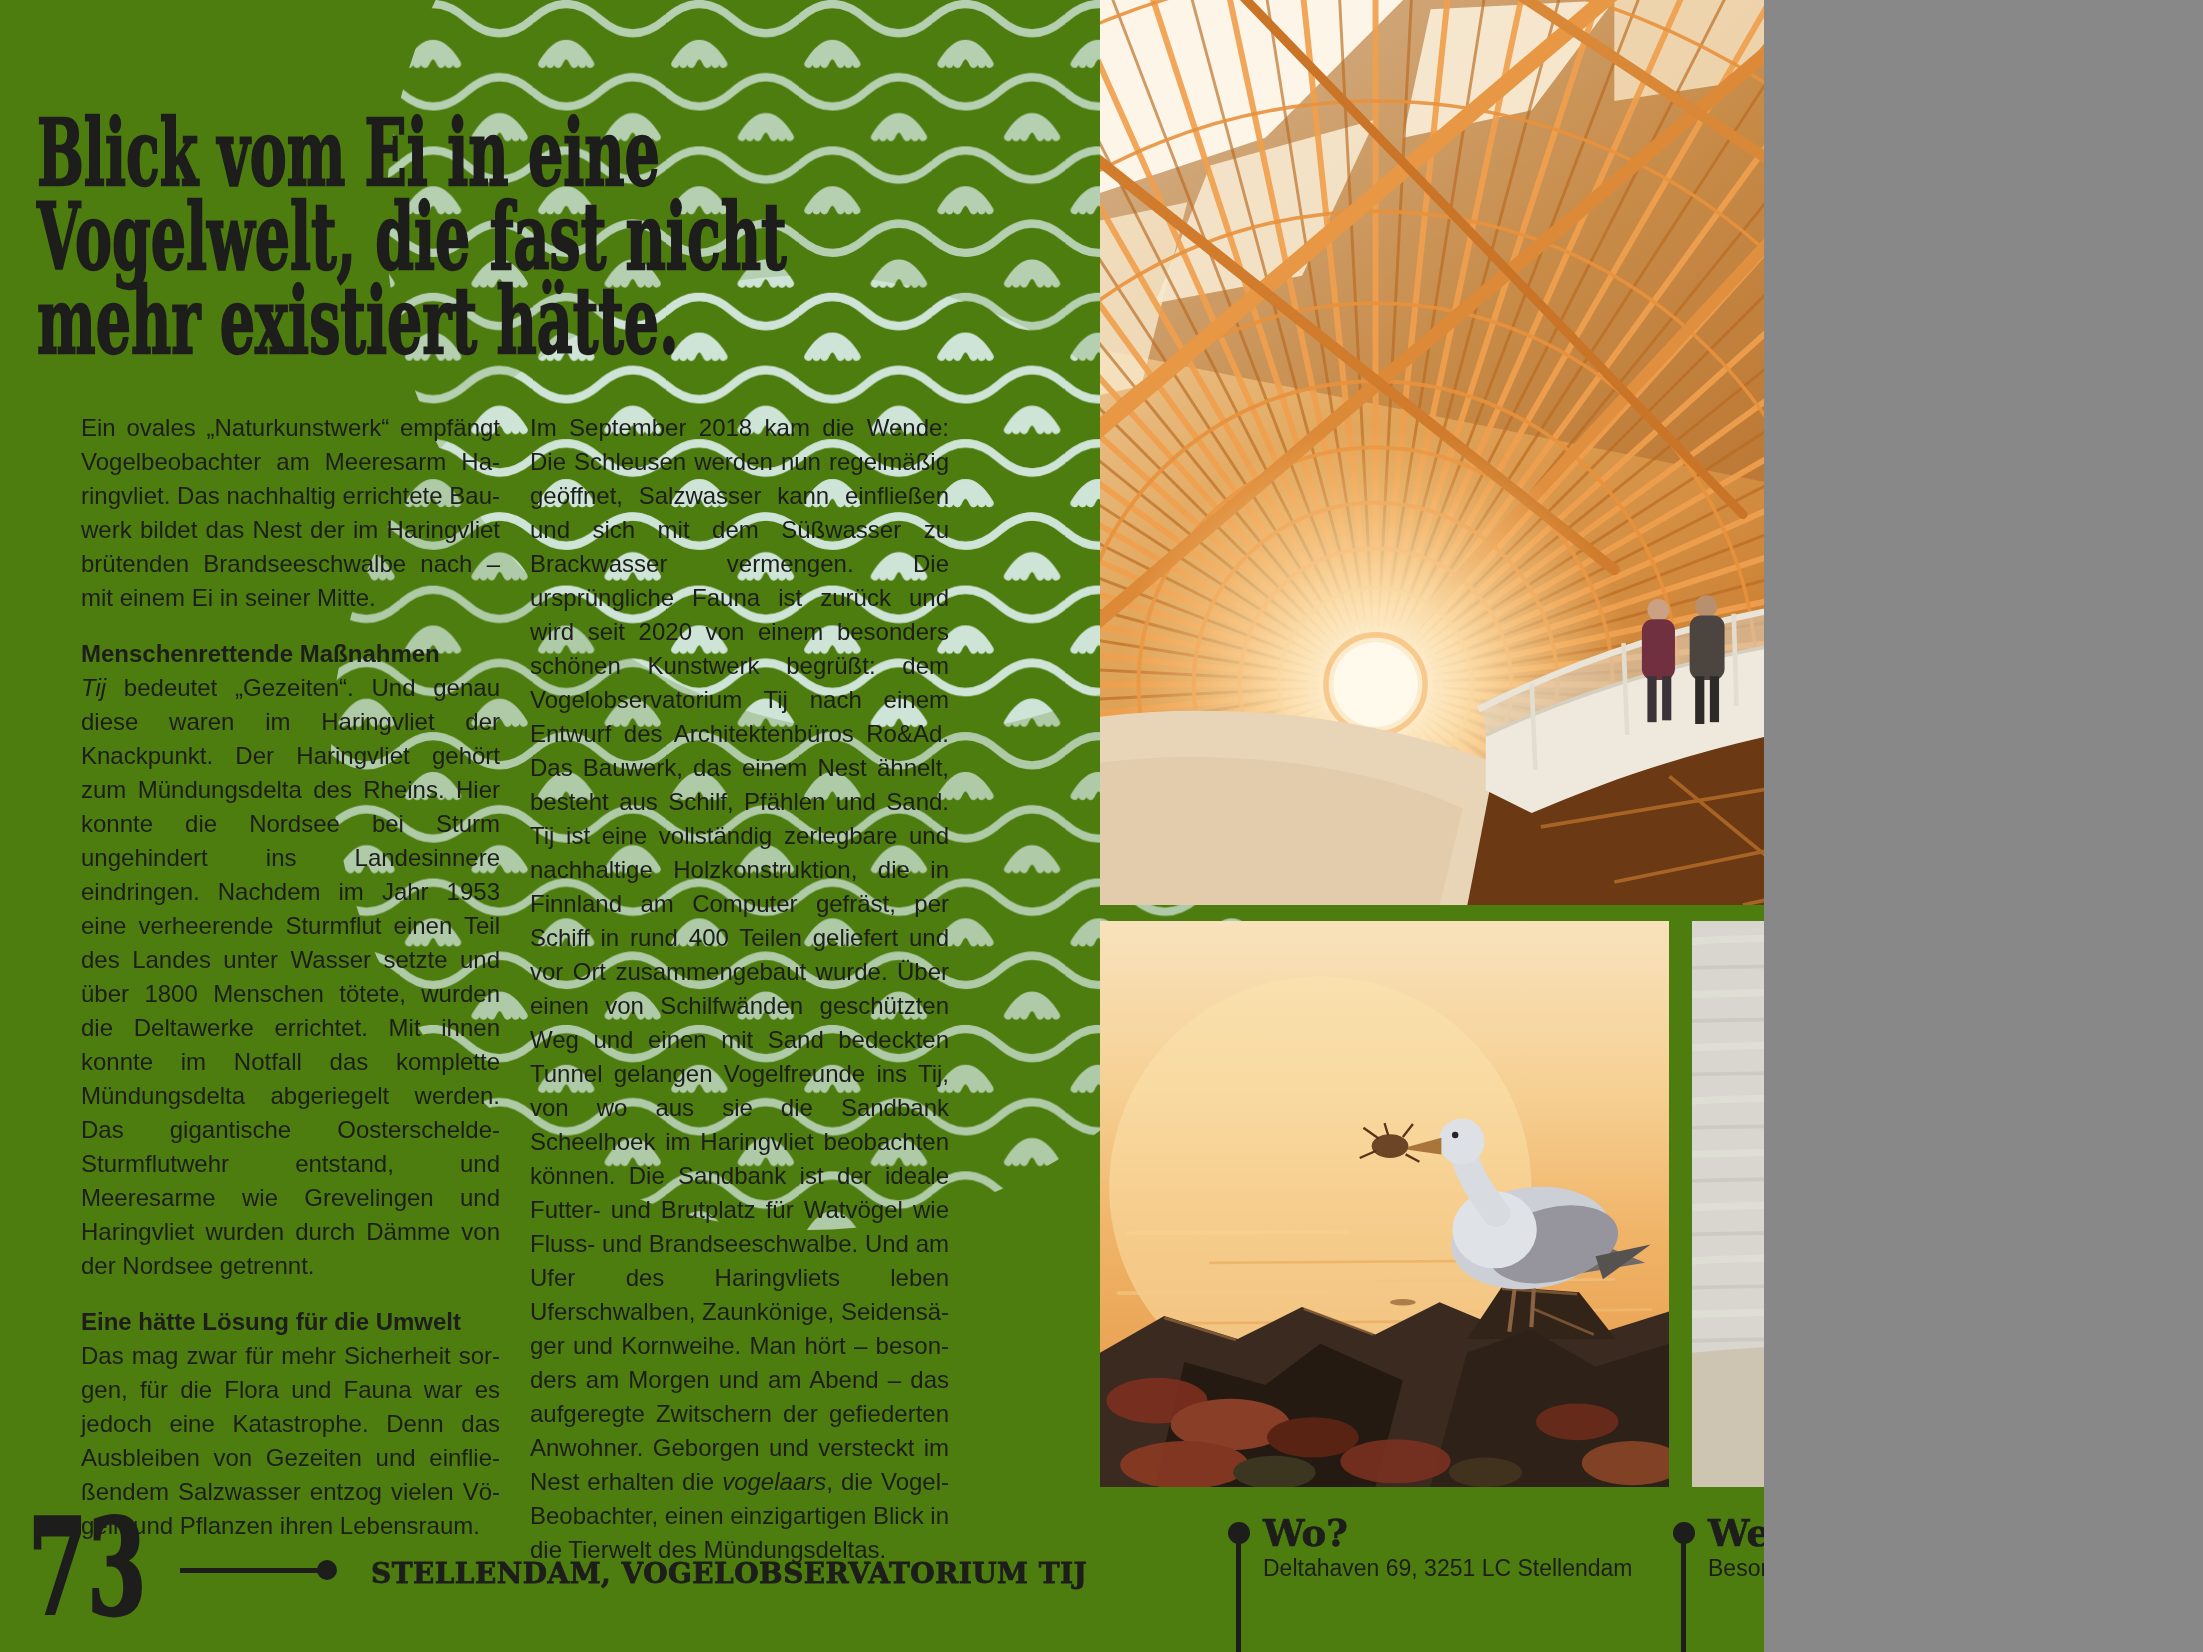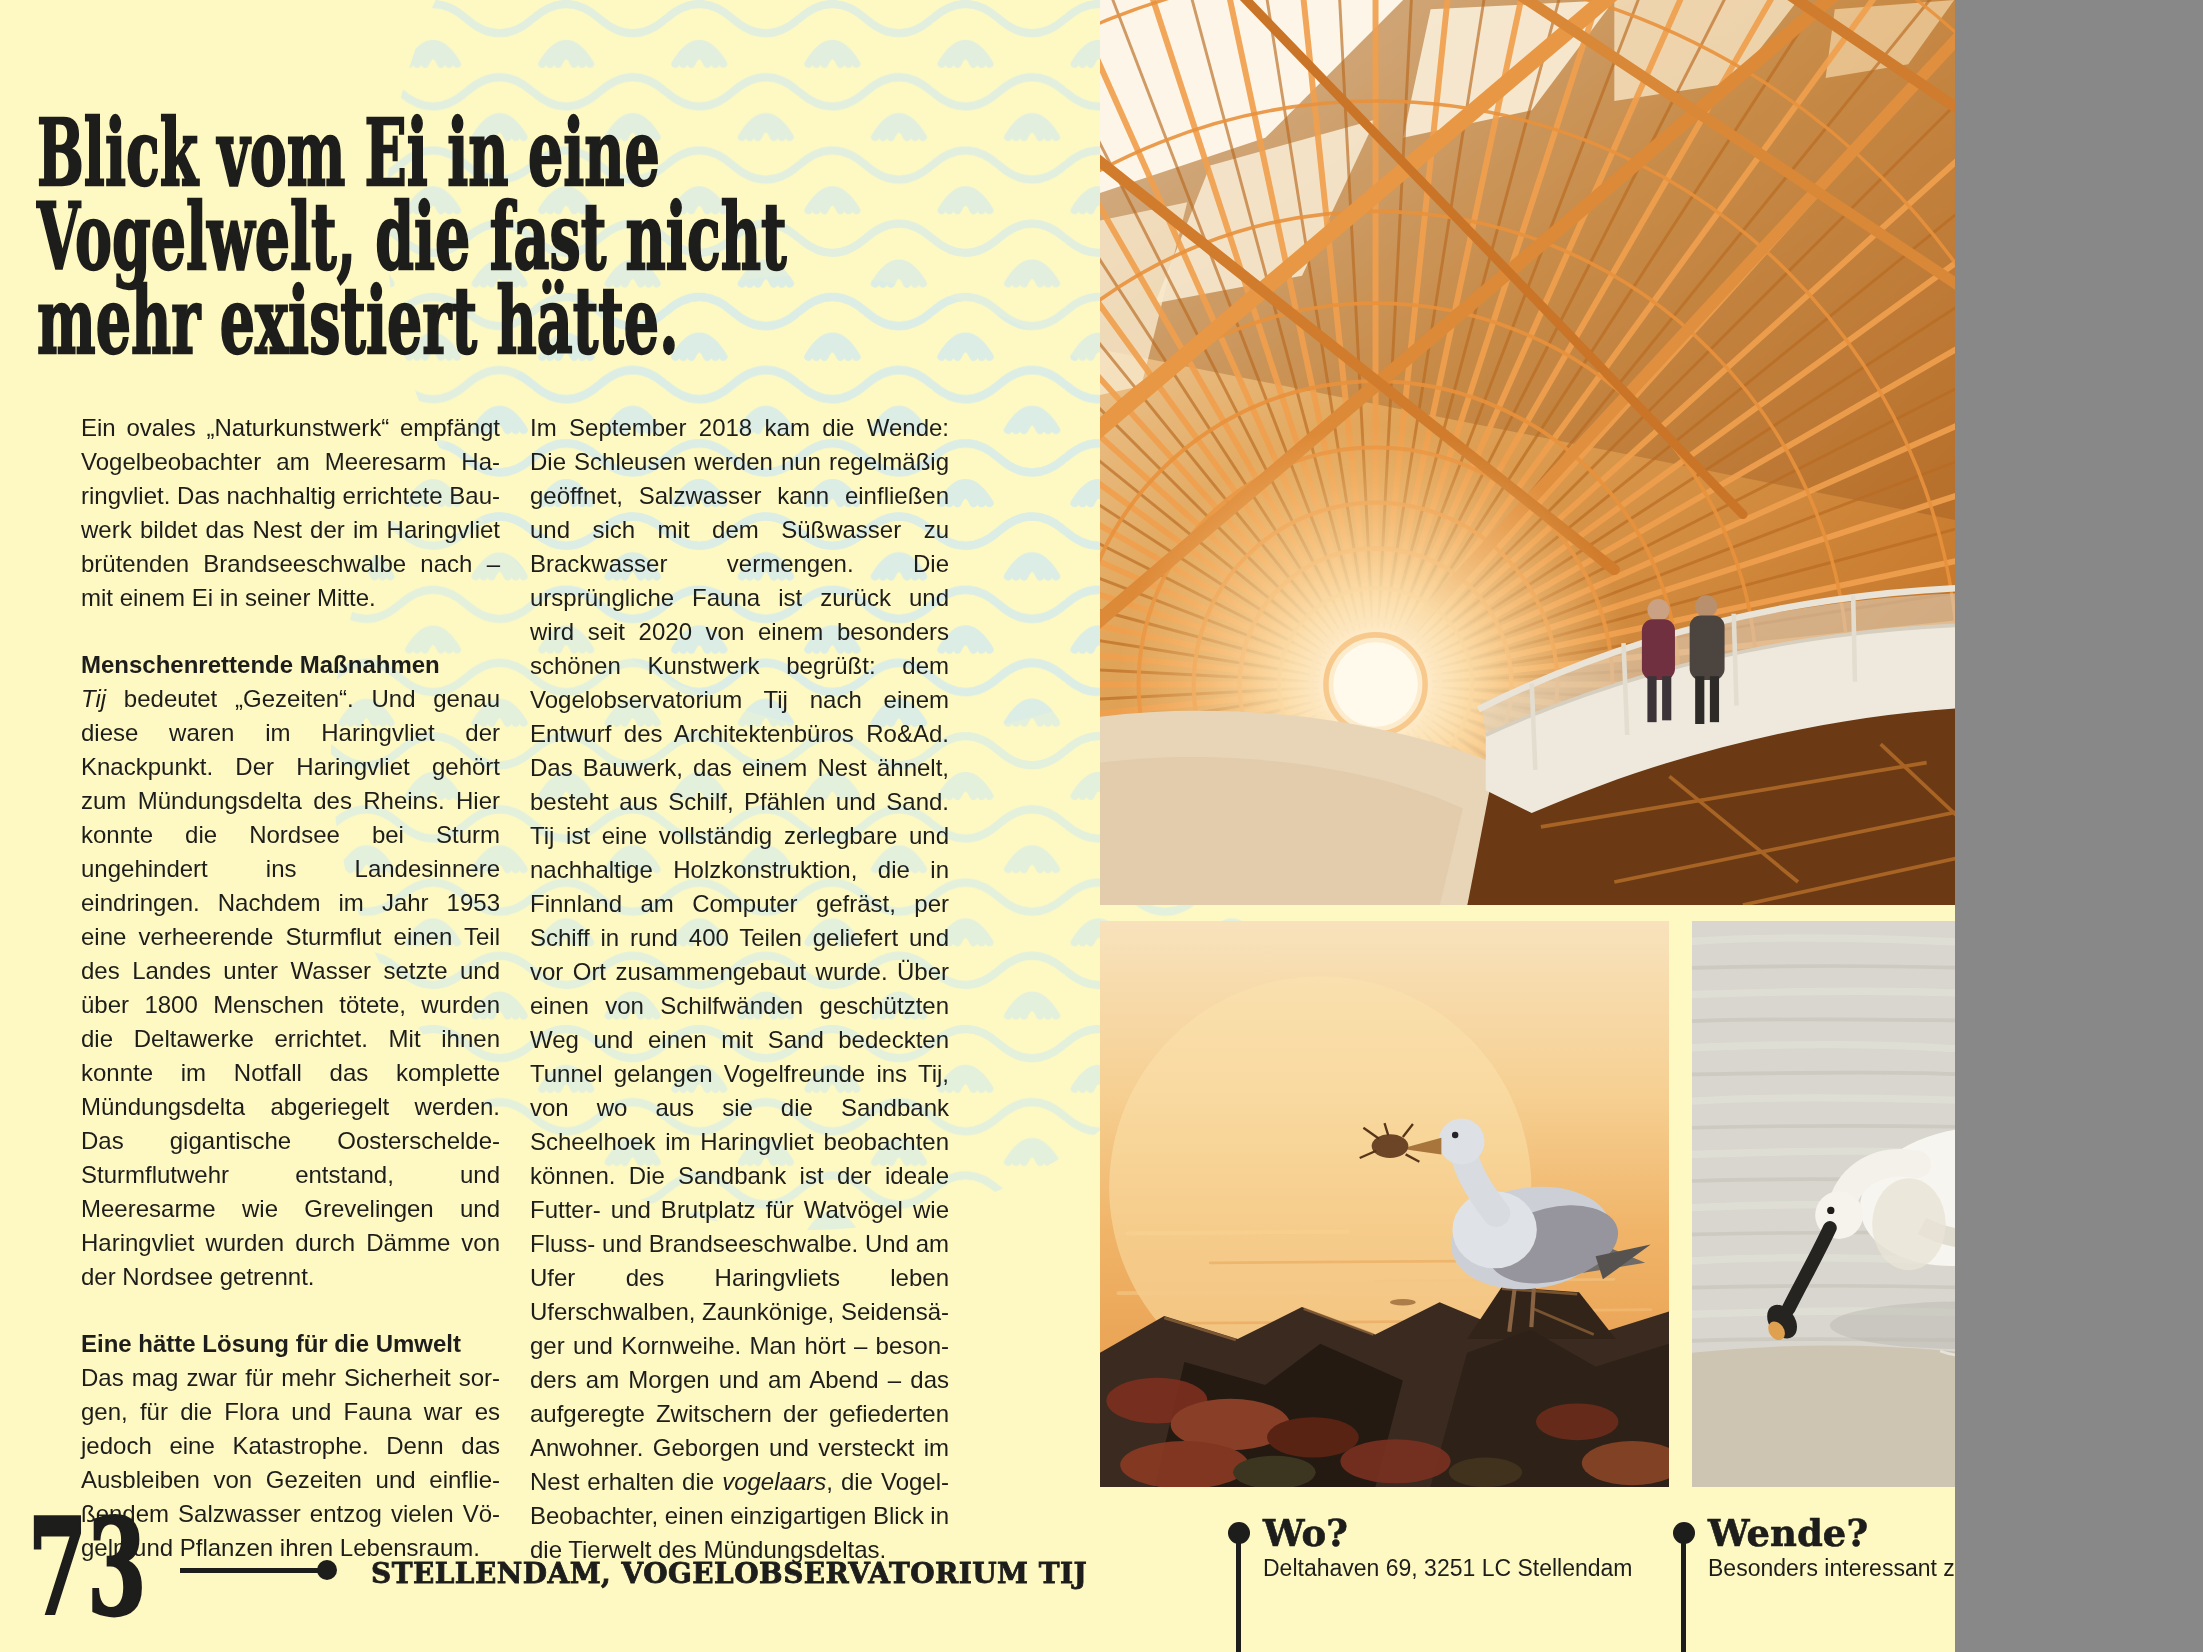--- a/index.html
+++ b/index.html
@@ -10,7 +10,7 @@
   }
   html,body{margin:0;padding:0;background:#888;}
   .page{
-    position:relative;width:1955px;height:1652px;background:#fef9c3;
+    position:relative;width:1764px;height:1652px;background:#4d7c0f;
     overflow:hidden;font-family:"Liberation Sans",sans-serif;color:var(--ink);
   }
   

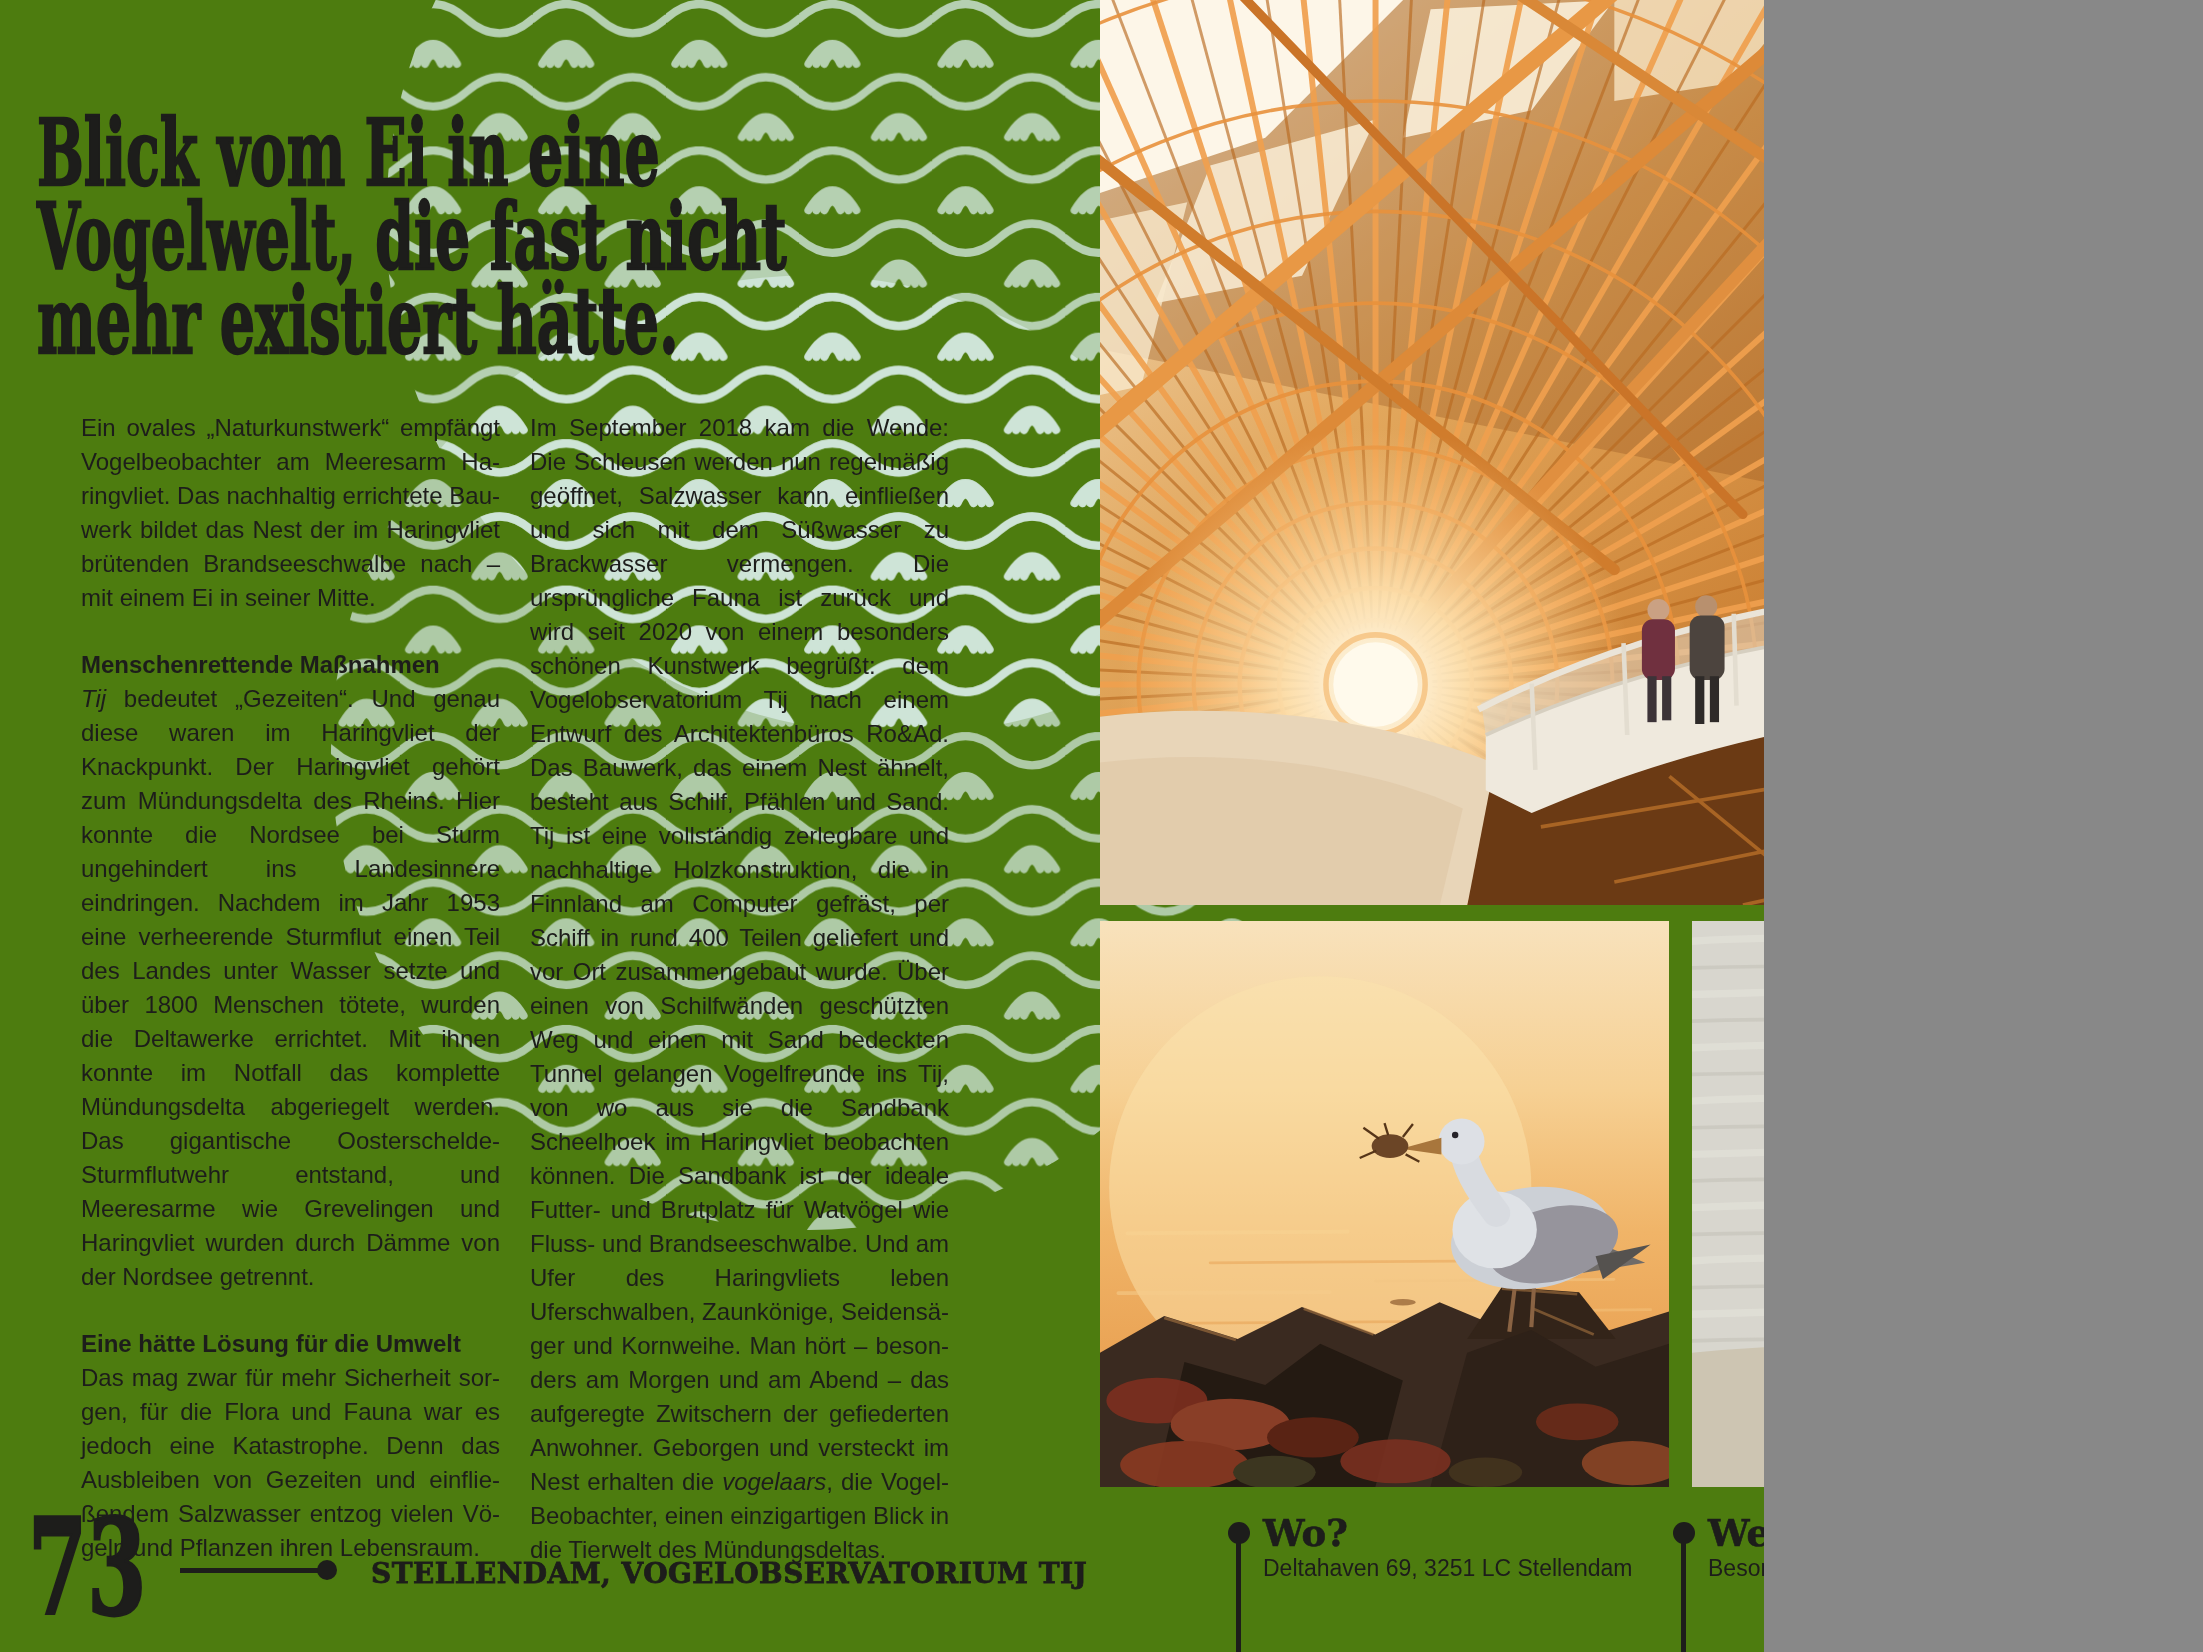--- a/index.html
+++ b/index.html
@@ -27,7 +27,7 @@
   .col-1{left:81px;}
   .col-2{left:530px;}
   .body-p{margin:0;}
-  .sub-h{font-weight:bold;margin-top:33px;}
+  .sub-h{font-weight:bold;margin-top:22px;}
   
   .photo-frame{position:absolute;z-index:2;overflow:hidden;}
   .photo-frame svg{display:block;width:100%;height:100%;}

